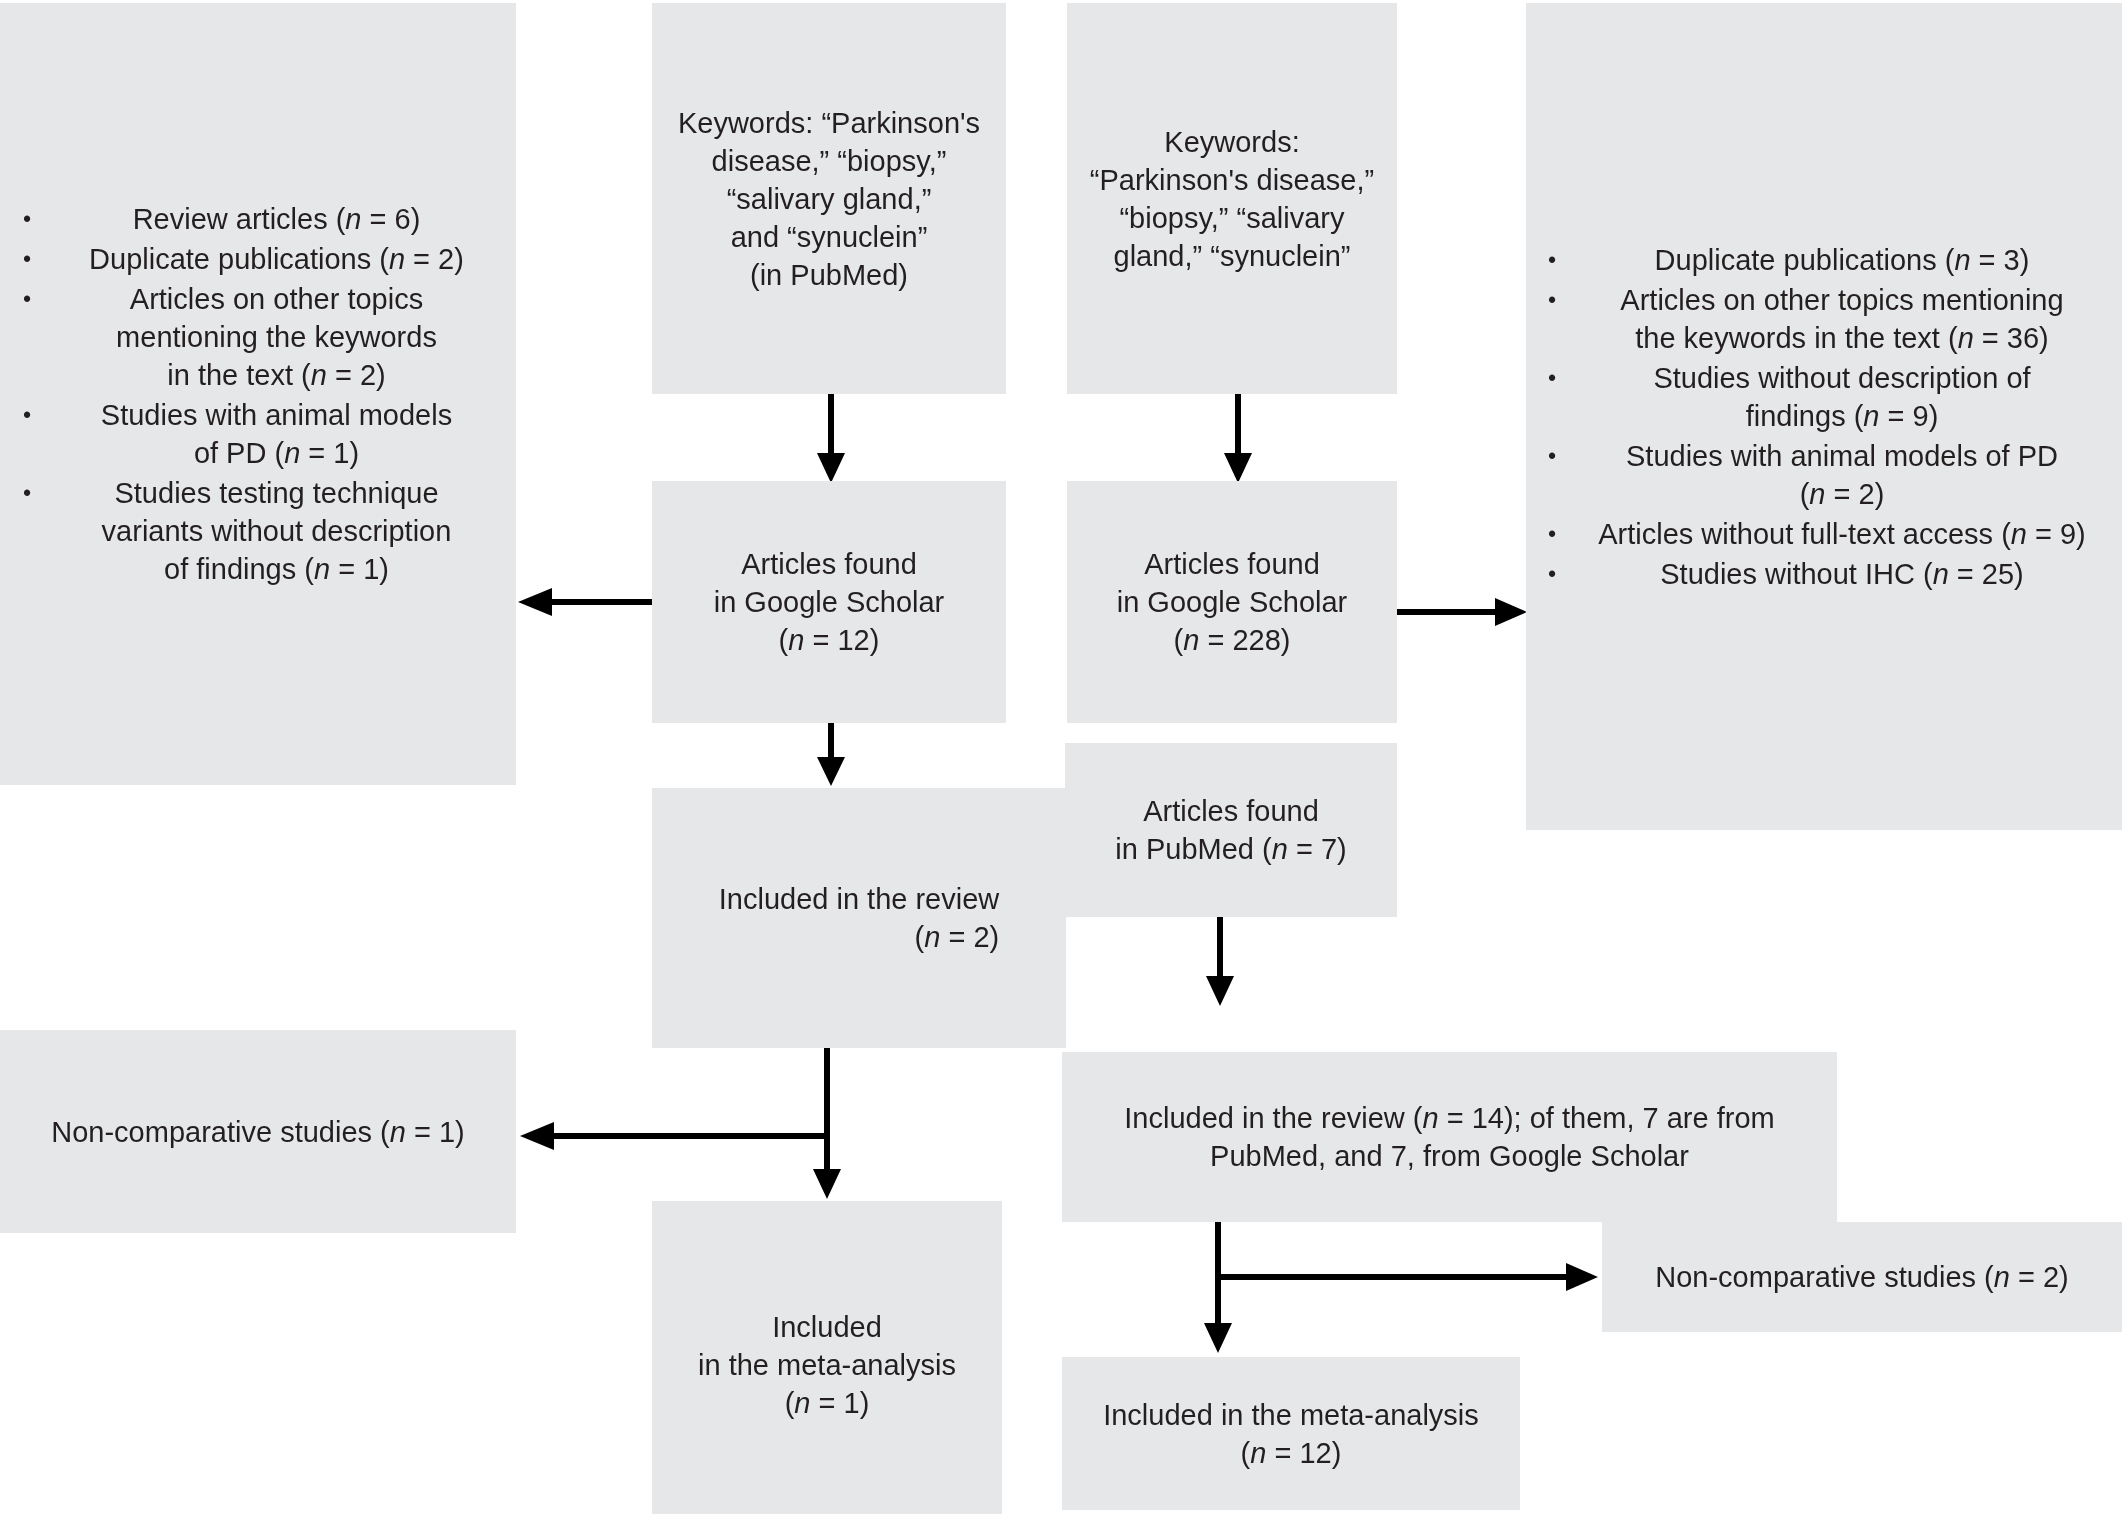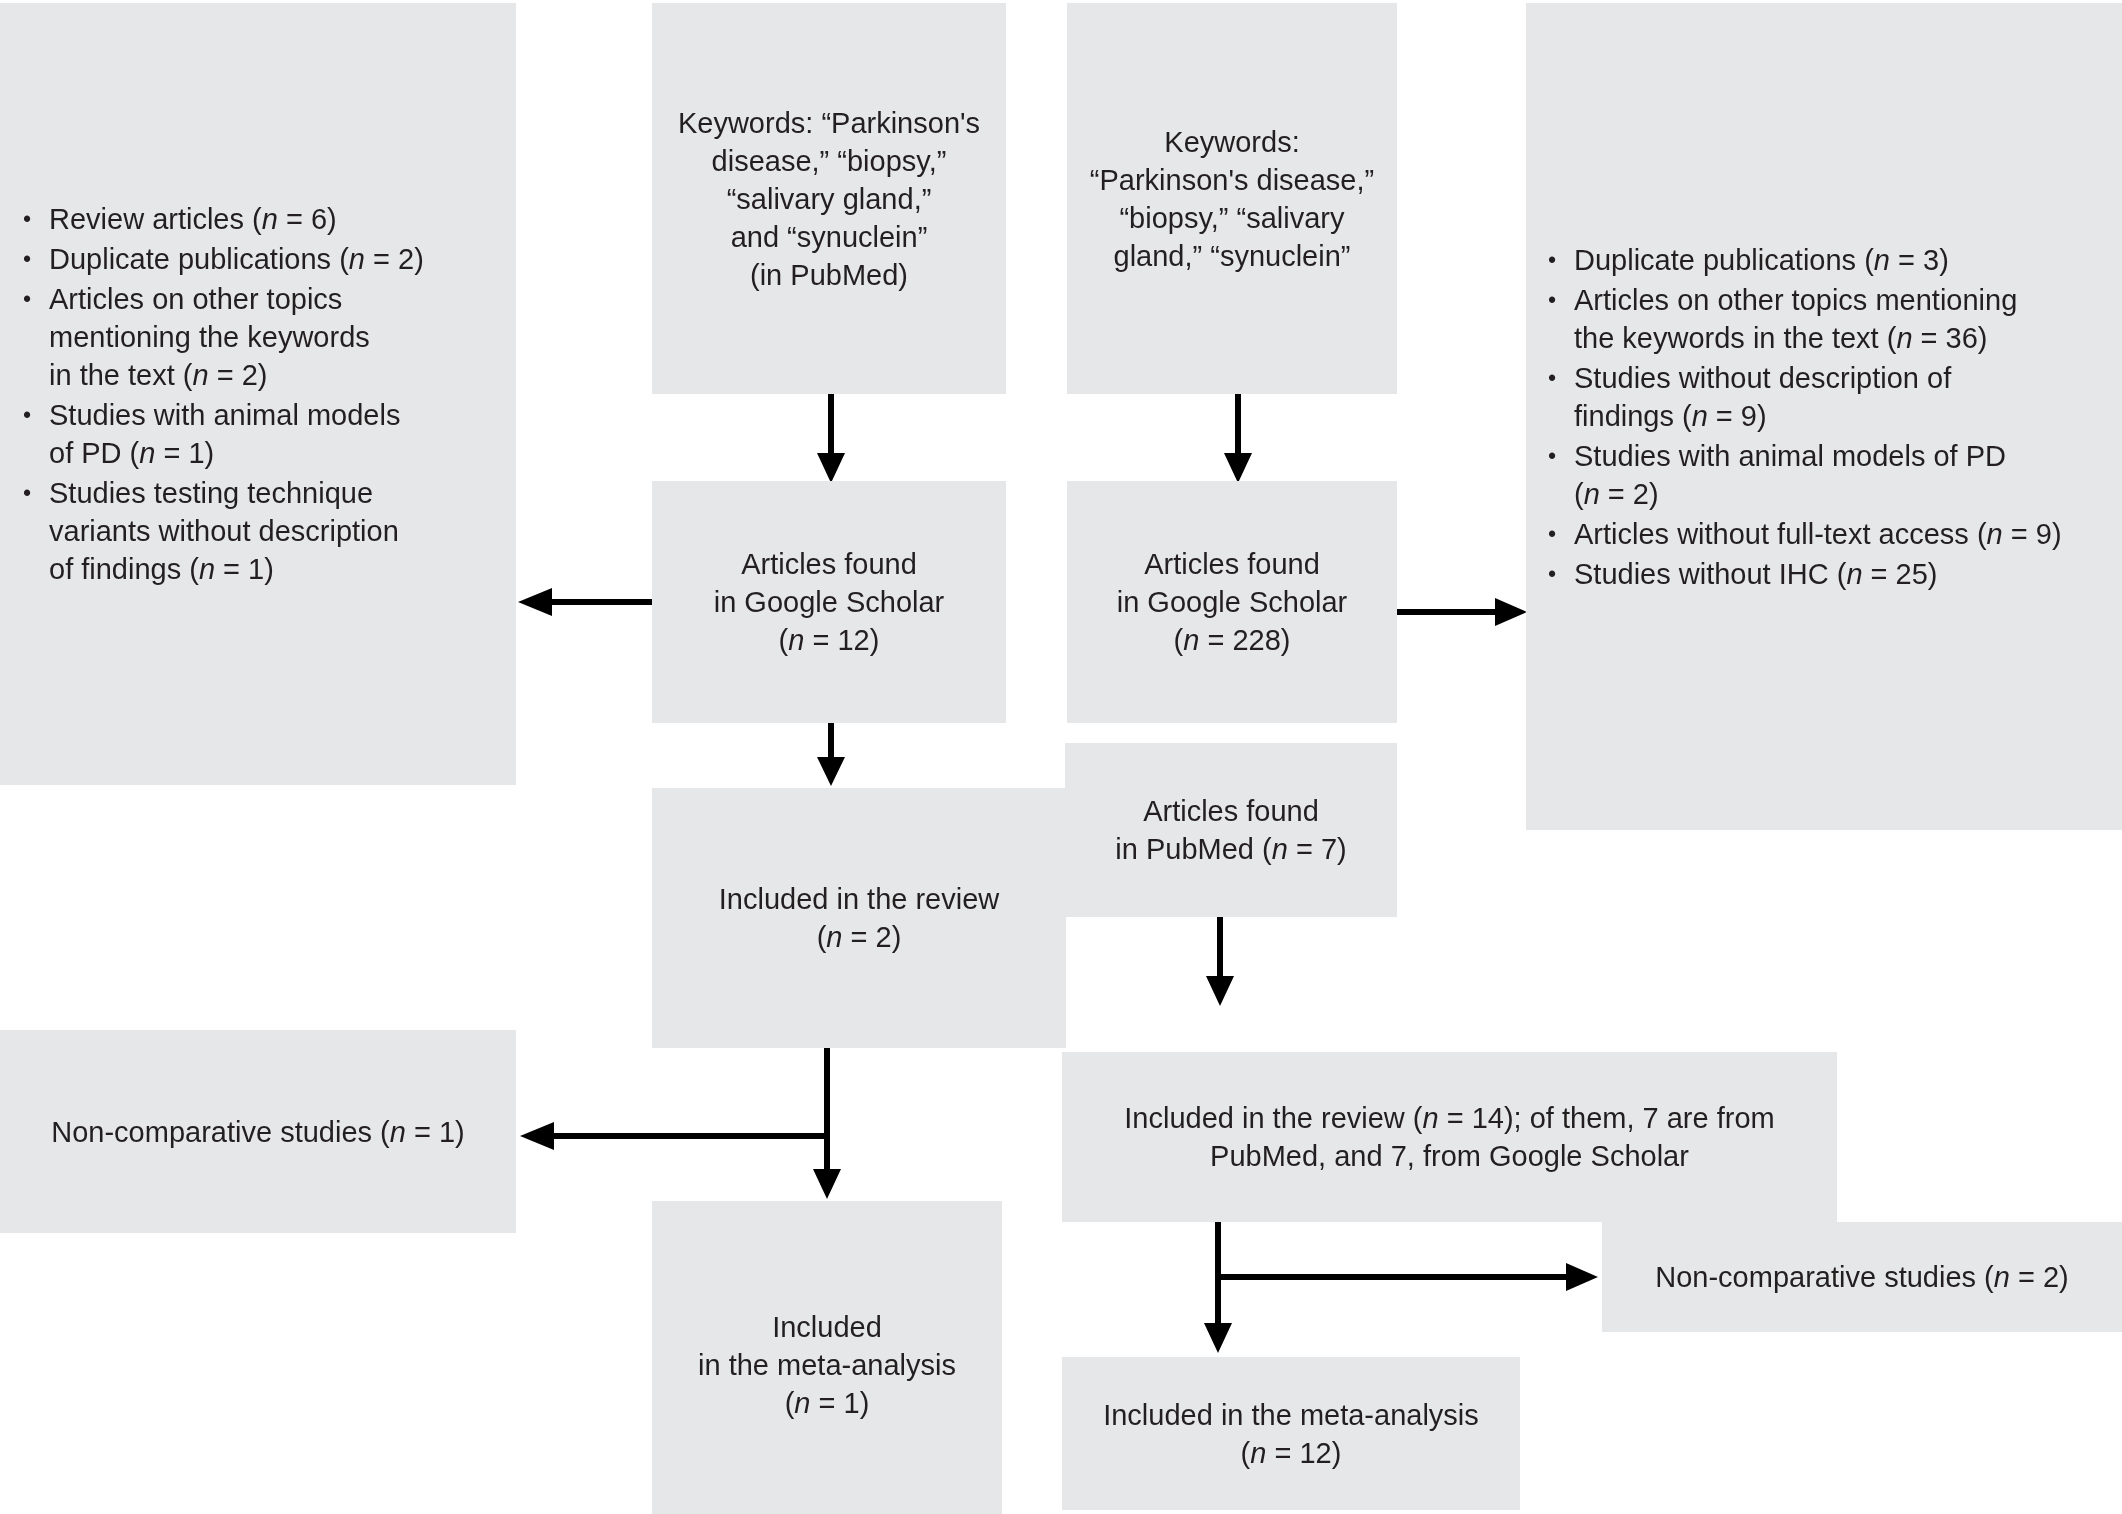--- a/index.html
+++ b/index.html
@@ -56,6 +56,7 @@
     list-style: none;
     margin: 0;
     padding: 0;
+    text-align: center;
   }
   ul.excl li {
     position: relative;

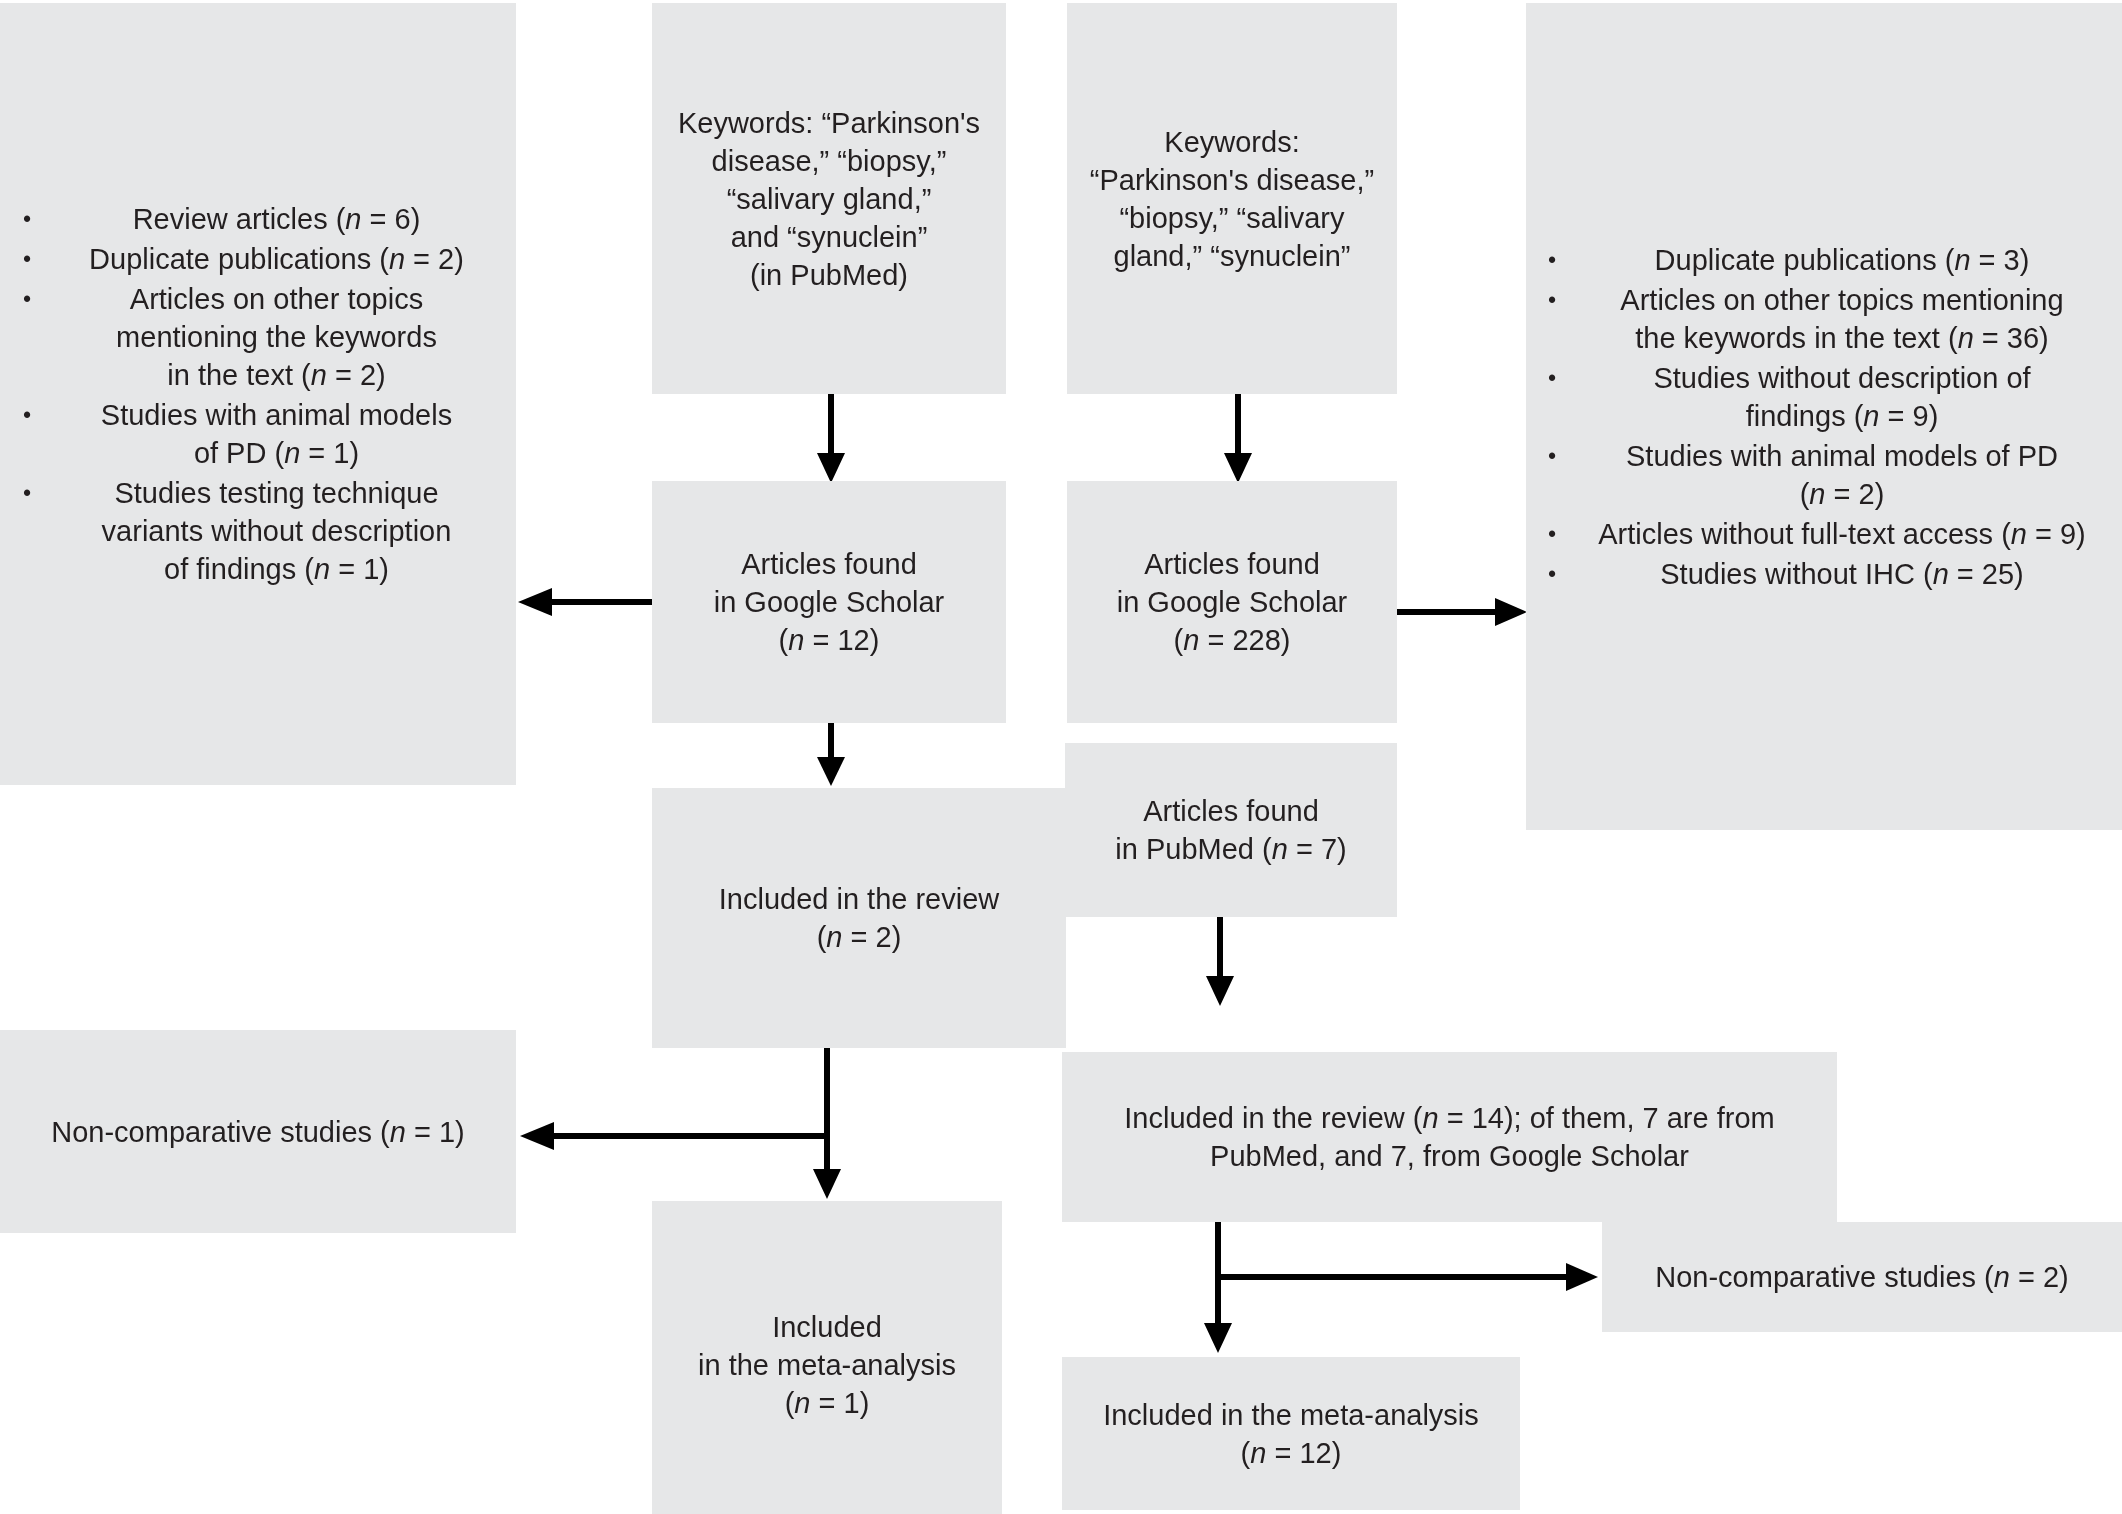--- a/index.html
+++ b/index.html
@@ -193,7 +193,7 @@
       </div>
   </div>
 
-  <div class="box center" style="left:652px; top:788px; width:414px; height:260px;">
+  <div class="box center" style="left:652px; top:788px; width:414px; height:260px;text-align:right;">
     <div>
         <div>Included in the review</div>
         <div>(<i>n</i> = 2)</div>

